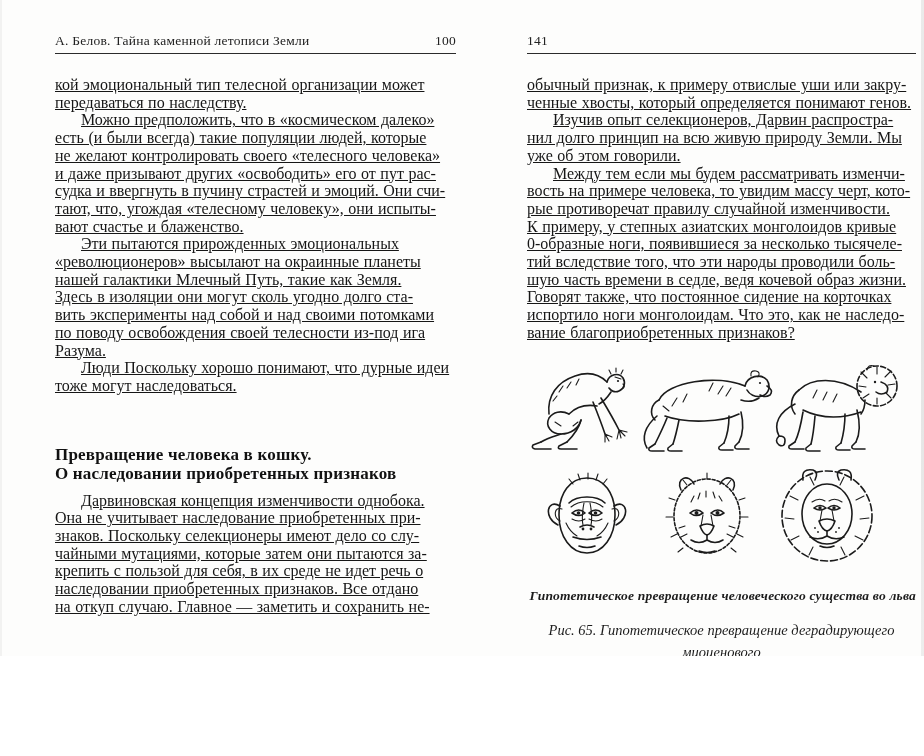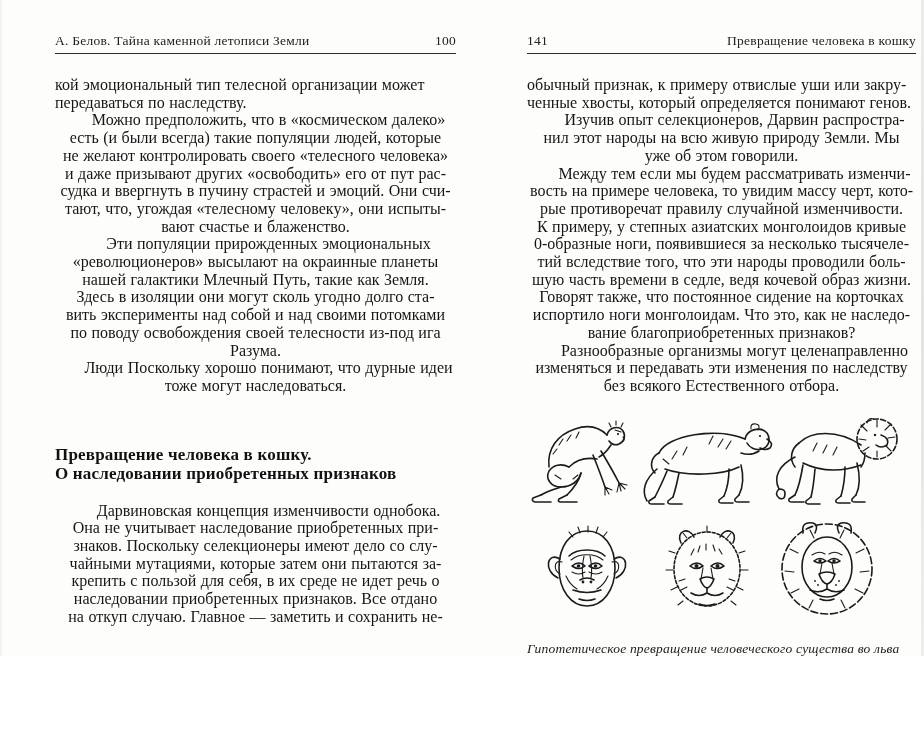--- a/index.html
+++ b/index.html
@@ -101,7 +101,6 @@
   <div class="page page-right">
     <div class="page-header">
       <span>141</span>
-      <span>Превращение человека в кошку</span>
     </div>
     <div class="page-body">
       <p class="body-par">обычный признак, к примеру отвислые уши или закру-

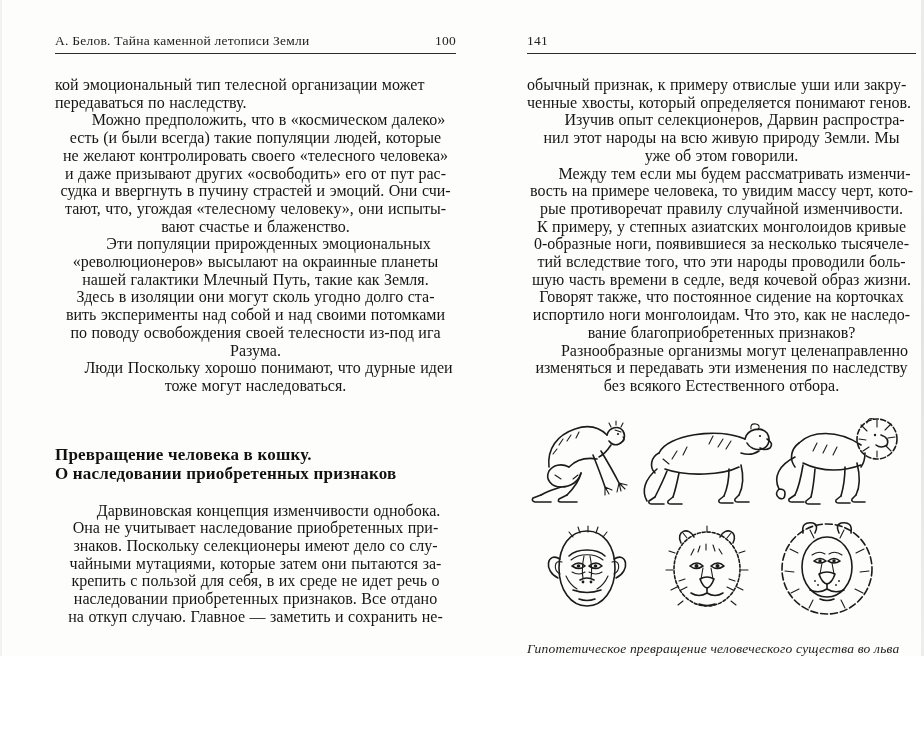--- a/index.html
+++ b/index.html
@@ -19,7 +19,7 @@
   .page-body{margin-top:22px;}
   .body-par{
     margin:0;font-size:16px;line-height:17.7px;word-spacing:.5px;
-    white-space:pre-line;color:#161616;
+    white-space:pre-line;color:#161616;text-decoration:underline;
   }
   .indent{text-indent:26px;text-align:center;}
   .section-heading{

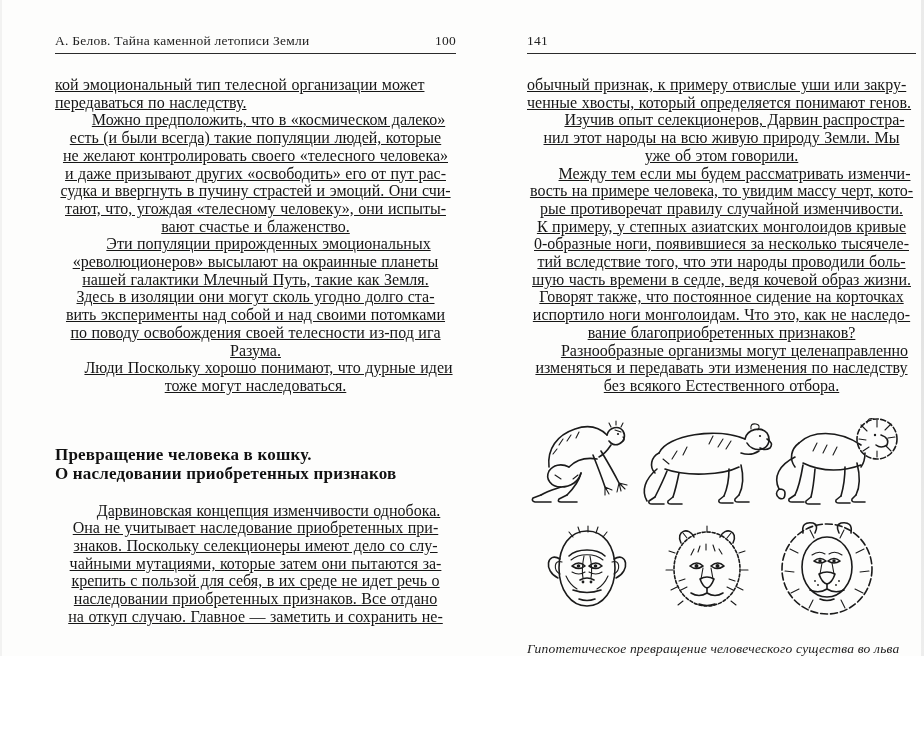--- a/index.html
+++ b/index.html
@@ -21,7 +21,7 @@
     margin:0;font-size:16px;line-height:17.7px;word-spacing:.5px;
     white-space:pre-line;color:#161616;text-decoration:underline;
   }
-  .indent{text-indent:26px;text-align:center;}
+  .indent{text-indent:26px;}
   .section-heading{
     margin:50px 0 18px 0;font-size:17px;line-height:19.5px;font-weight:bold;
     white-space:pre-line;color:#111;letter-spacing:.2px;

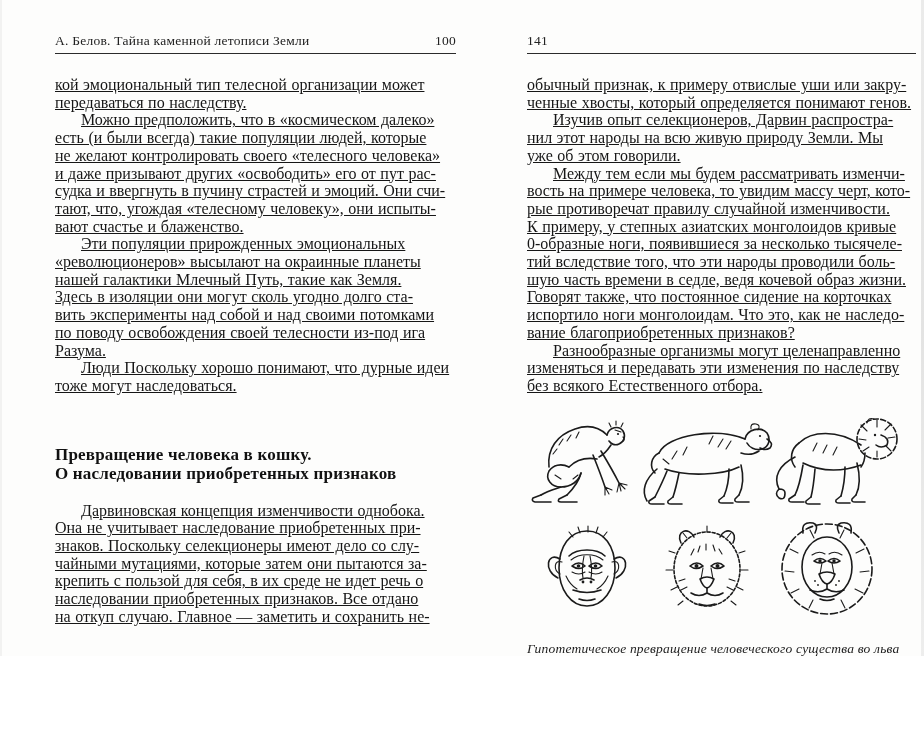--- a/index.html
+++ b/index.html
@@ -106,7 +106,7 @@
       <p class="body-par">обычный признак, к примеру отвислые уши или закру-
 ченные хвосты, который определяется понимают генов.</p>
       <p class="body-par indent">Изучив опыт селекционеров, Дарвин распростра-
-нил этот народы на всю живую природу Земли. Мы
+нил долго принцип на всю живую природу Земли. Мы
 уже об этом говорили.</p>
       <p class="body-par indent">Между тем если мы будем рассматривать изменчи-
 вость на примере человека, то увидим массу черт, кото-

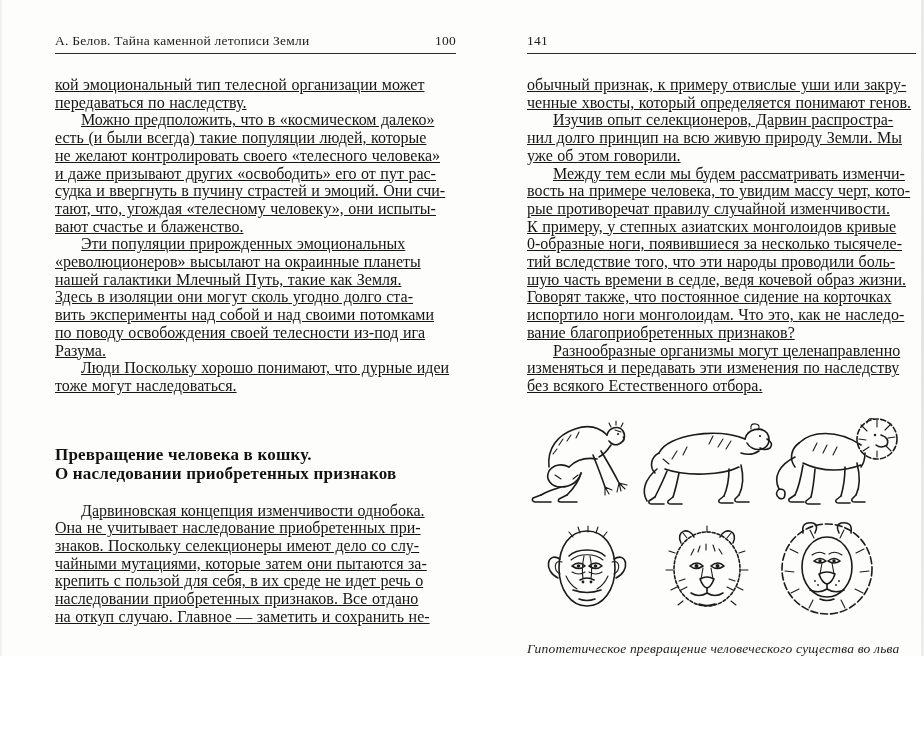--- a/index.html
+++ b/index.html
@@ -77,7 +77,7 @@
 судка и ввергнуть в пучину страстей и эмоций. Они счи-
 тают, что, угождая «телесному человеку», они испыты-
 вают счастье и блаженство.</p>
-      <p class="body-par indent">Эти популяции прирожденных эмоциональных
+      <p class="body-par indent">Эти пытаются прирожденных эмоциональных
 «революционеров» высылают на окраинные планеты
 нашей галактики Млечный Путь, такие как Земля.
 Здесь в изоляции они могут сколь угодно долго ста-

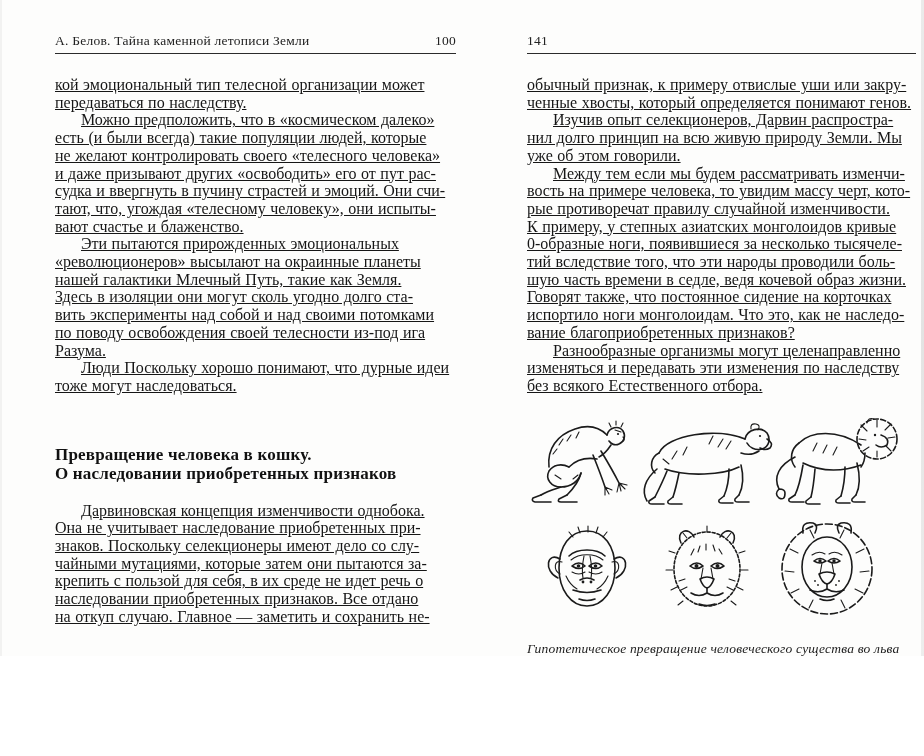--- a/index.html
+++ b/index.html
@@ -118,9 +118,6 @@
 Говорят также, что постоянное сидение на корточках
 испортило ноги монголоидам. Что это, как не наследо-
 вание благоприобретенных признаков?</p>
-      <p class="body-par indent">Разнообразные организмы могут целенаправленно
-изменяться и передавать эти изменения по наследству
-без всякого Естественного отбора.</p>
     </div>
 
     <div class="illustration">

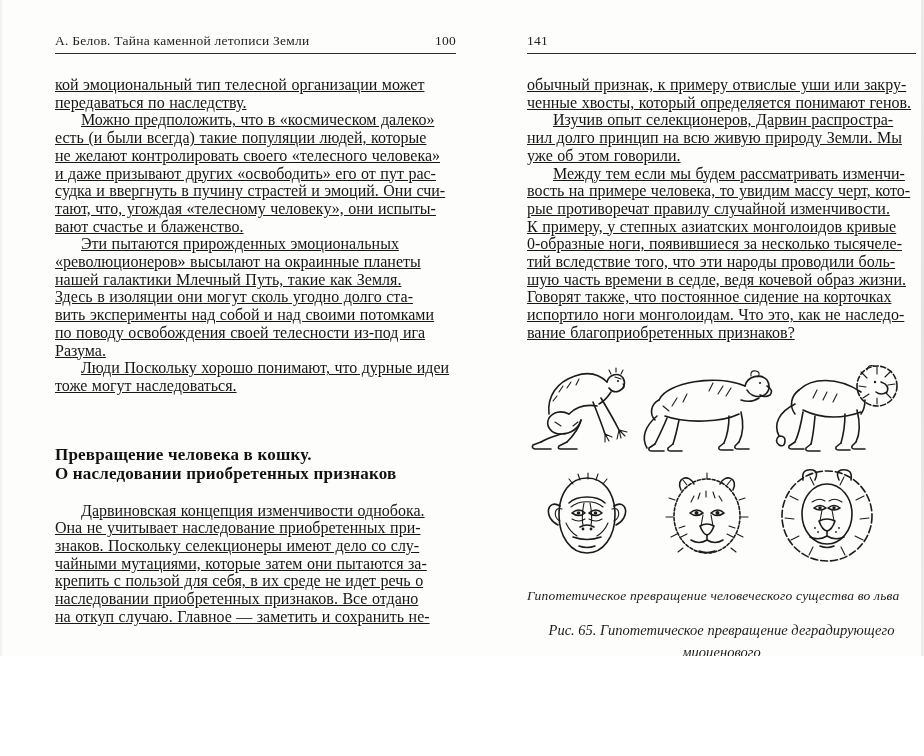--- a/index.html
+++ b/index.html
@@ -23,7 +23,7 @@
   }
   .indent{text-indent:26px;}
   .section-heading{
-    margin:50px 0 18px 0;font-size:17px;line-height:19.5px;font-weight:bold;
+    margin:50px 0 8px 0;font-size:17px;line-height:19.5px;font-weight:bold;
     white-space:pre-line;color:#111;letter-spacing:.2px;
   }
   .illustration{margin-top:14px;}

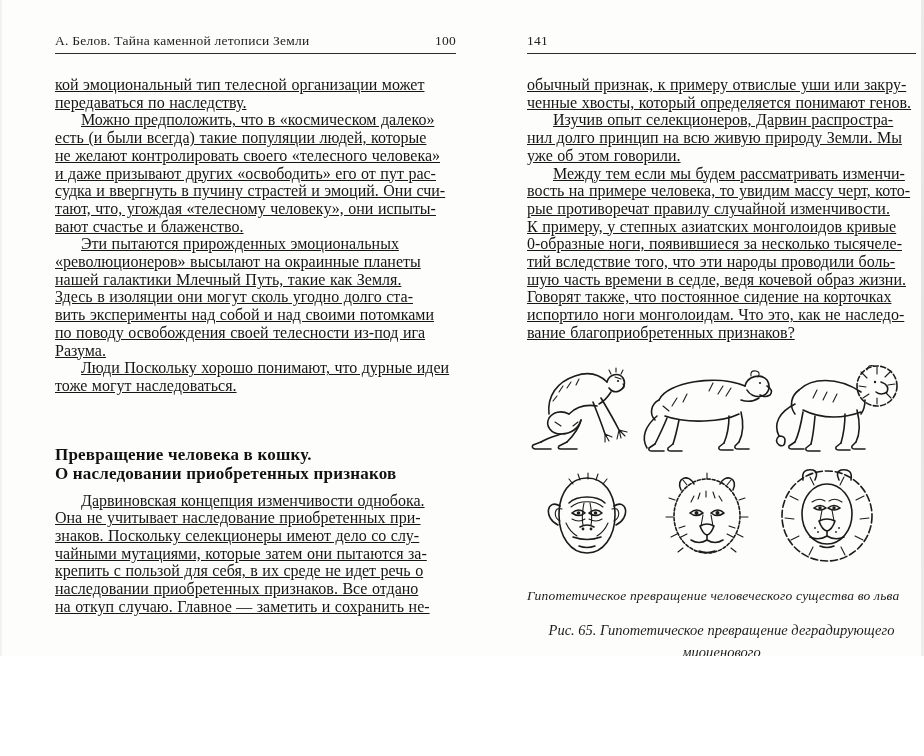--- a/index.html
+++ b/index.html
@@ -29,8 +29,8 @@
   .illustration{margin-top:14px;}
   .illustration svg{display:block;}
   .caption-small{
-    margin-top:8px;font-size:13.5px;font-style:italic;font-weight:400;
-    text-align:left;letter-spacing:.2px;color:#1c1c1c;
+    margin-top:8px;font-size:13.5px;font-style:italic;font-weight:700;
+    text-align:right;letter-spacing:.2px;color:#1c1c1c;
   }
   .caption-fig{
     margin-top:15px;font-size:14.5px;font-style:italic;line-height:22px;

